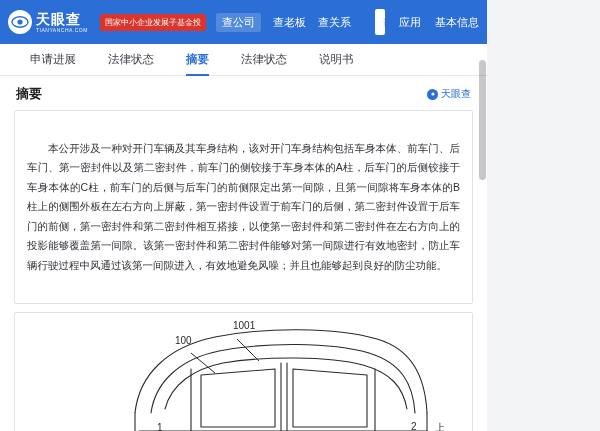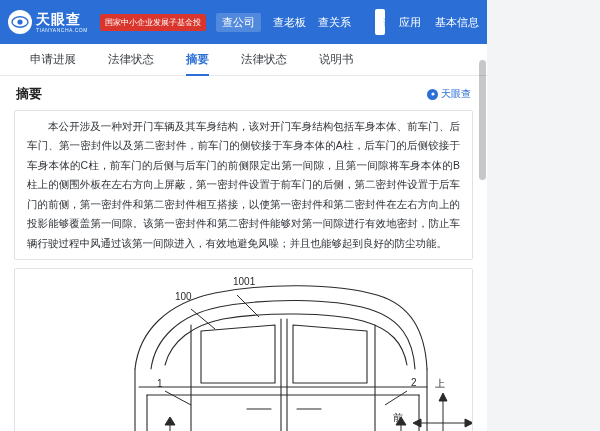--- a/index.html
+++ b/index.html
@@ -145,7 +145,7 @@
   .abstract-box {
     border: 1px solid #dfe2e7;
     border-radius: 2px;
-    padding: 6px 12px;
+    padding: 28px 12px;
     font-size: 10.5px;
     line-height: 1.85;
     color: #2f3338;

